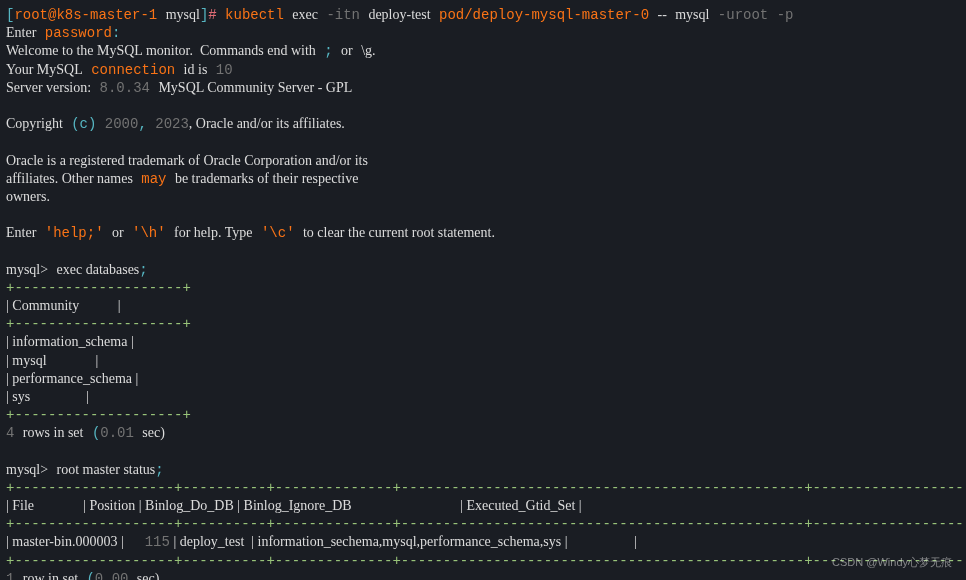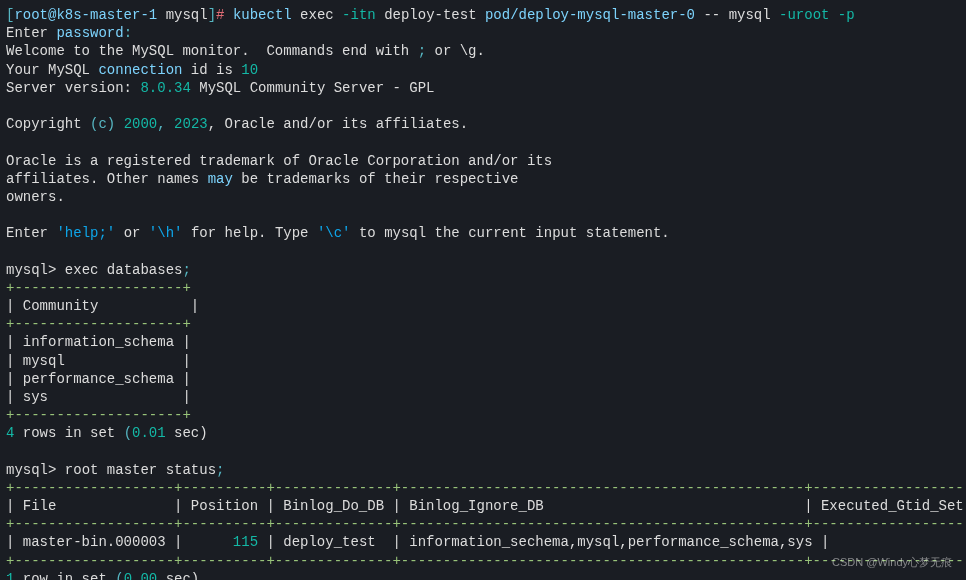--- a/index.html
+++ b/index.html
@@ -16,7 +16,7 @@
       position: relative;
     }
     .cyan { color: #56b6c2; }
-    .blue { color: #7dd3fc; font-family: Liberation Mono, monospace; }
+    .blue { color: #f97316; font-family: Liberation Mono, monospace; }
     .orange { color: #14b8a6; }
     .yellow { color: #0ea5e9; }
     .green { color: #98c379; }

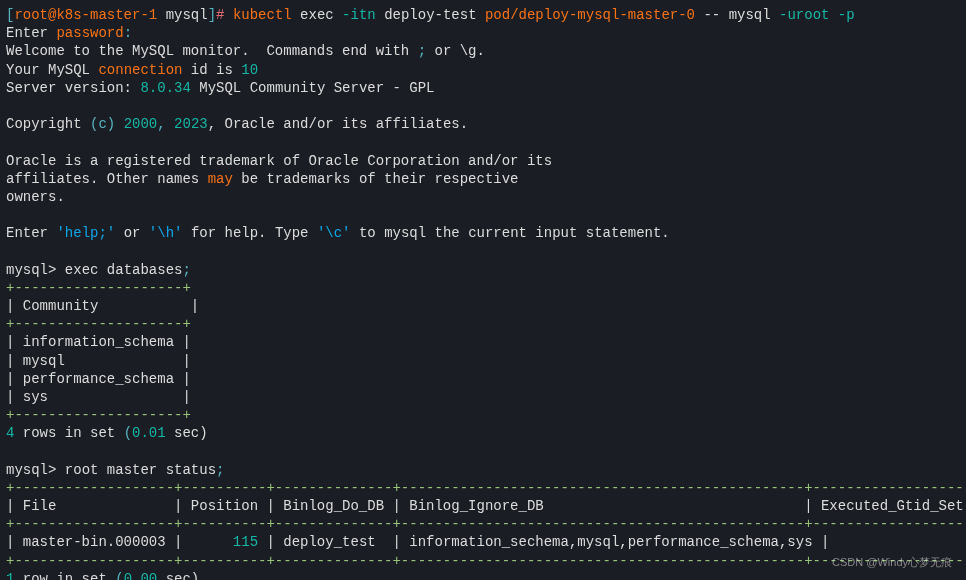--- a/index.html
+++ b/index.html
@@ -21,7 +21,7 @@
     .yellow { color: #0ea5e9; }
     .green { color: #98c379; }
     .red { color: #e06c75; }
-    .white { color: #dcdcdc; }
+    .white { color: #dcdcdc; font-family: Liberation Serif, serif; }
     pre { white-space: pre; font-family: inherit; }
     .watermark {
       position: absolute;

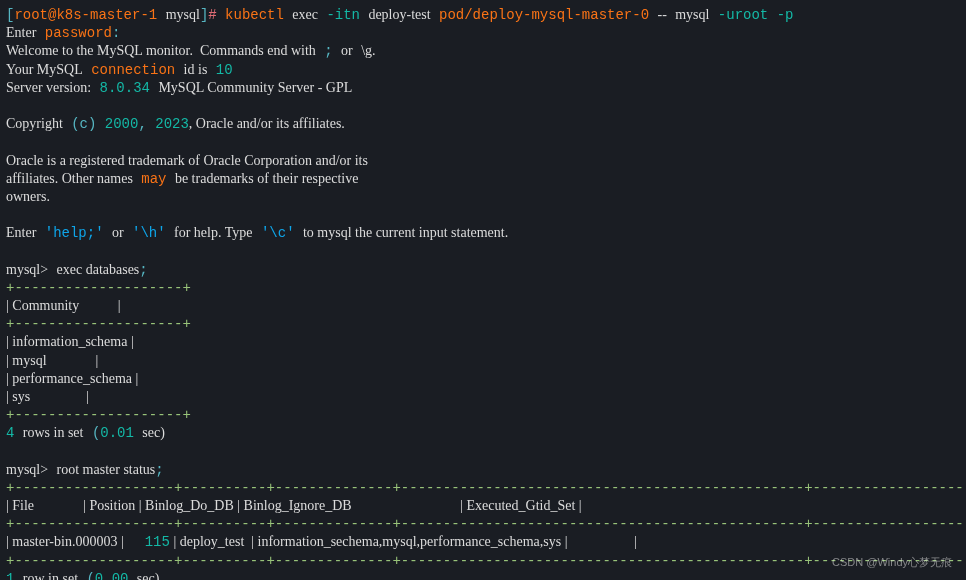--- a/index.html
+++ b/index.html
@@ -17,7 +17,7 @@
     }
     .cyan { color: #56b6c2; }
     .blue { color: #f97316; font-family: Liberation Mono, monospace; }
-    .orange { color: #14b8a6; }
+    .orange { color: #737373; }
     .yellow { color: #0ea5e9; }
     .green { color: #98c379; }
     .red { color: #e06c75; }

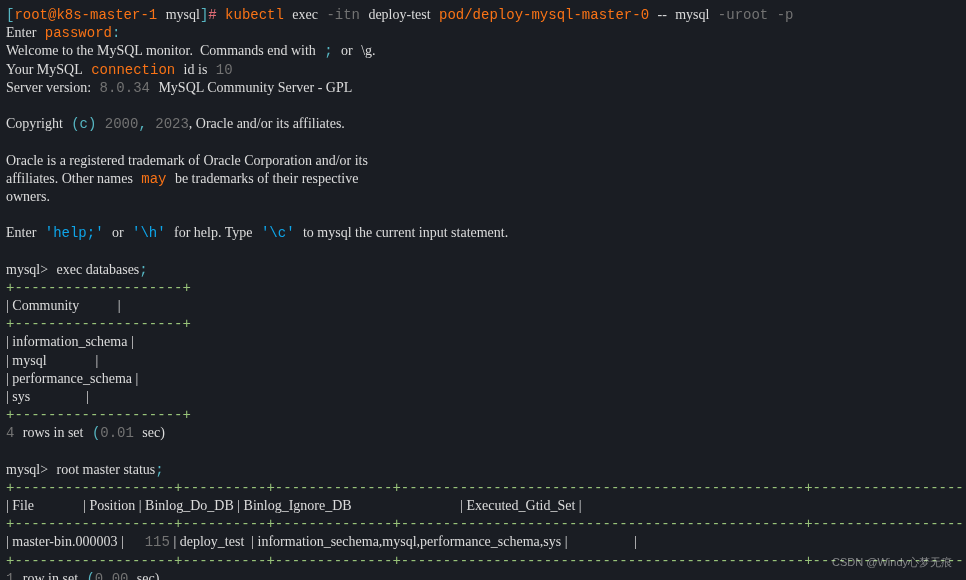--- a/index.html
+++ b/index.html
@@ -18,7 +18,7 @@
     .cyan { color: #56b6c2; }
     .blue { color: #f97316; font-family: Liberation Mono, monospace; }
     .orange { color: #737373; }
-    .yellow { color: #0ea5e9; }
+    .yellow { color: #f97316; }
     .green { color: #98c379; }
     .red { color: #e06c75; }
     .white { color: #dcdcdc; font-family: Liberation Serif, serif; }

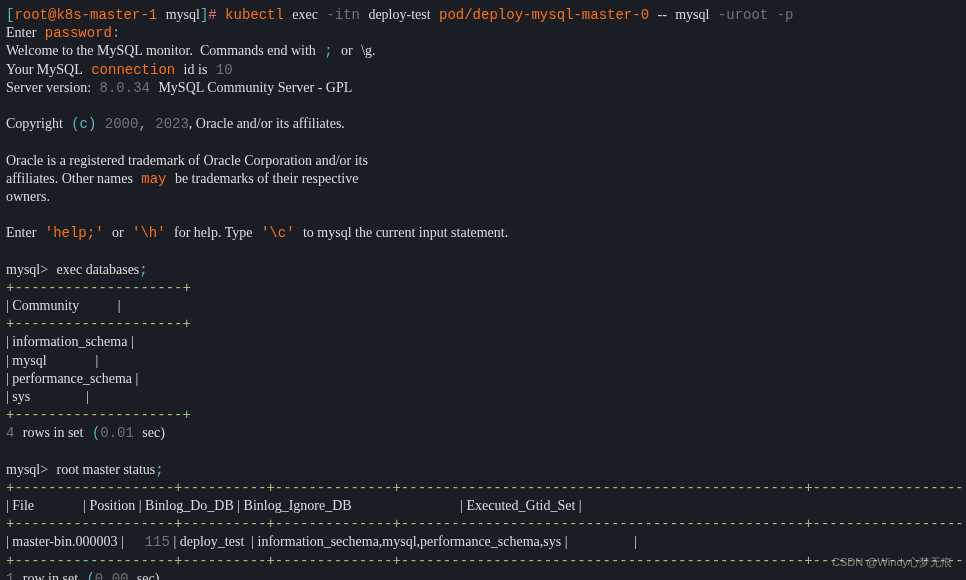--- a/index.html
+++ b/index.html
@@ -48,7 +48,7 @@
 <span class="white">affiliates. Other names</span> <span class="blue">may</span> <span class="white">be trademarks of their respective</span>
 <span class="white">owners.</span>
 
-<span class="white">Enter</span> <span class="yellow">'help;'</span> <span class="white">or</span> <span class="yellow">'\h'</span> <span class="white">for help. Type</span> <span class="yellow">'\c'</span> <span class="white">to mysql the current input statement.</span>
+<span class="white">Enter</span> <span class="yellow">'help;'</span> <span class="white">or</span> <span class="yellow">'\h'</span> <span class="white">for help. Type</span> <span class="yellow">'\c'</span> <span class="white">to clear the current root statement.</span>
 
 <span class="white">mysql&gt;</span> <span class="white">exec databases</span><span class="cyan">;</span>
 <span class="green">+--------------------+</span>

